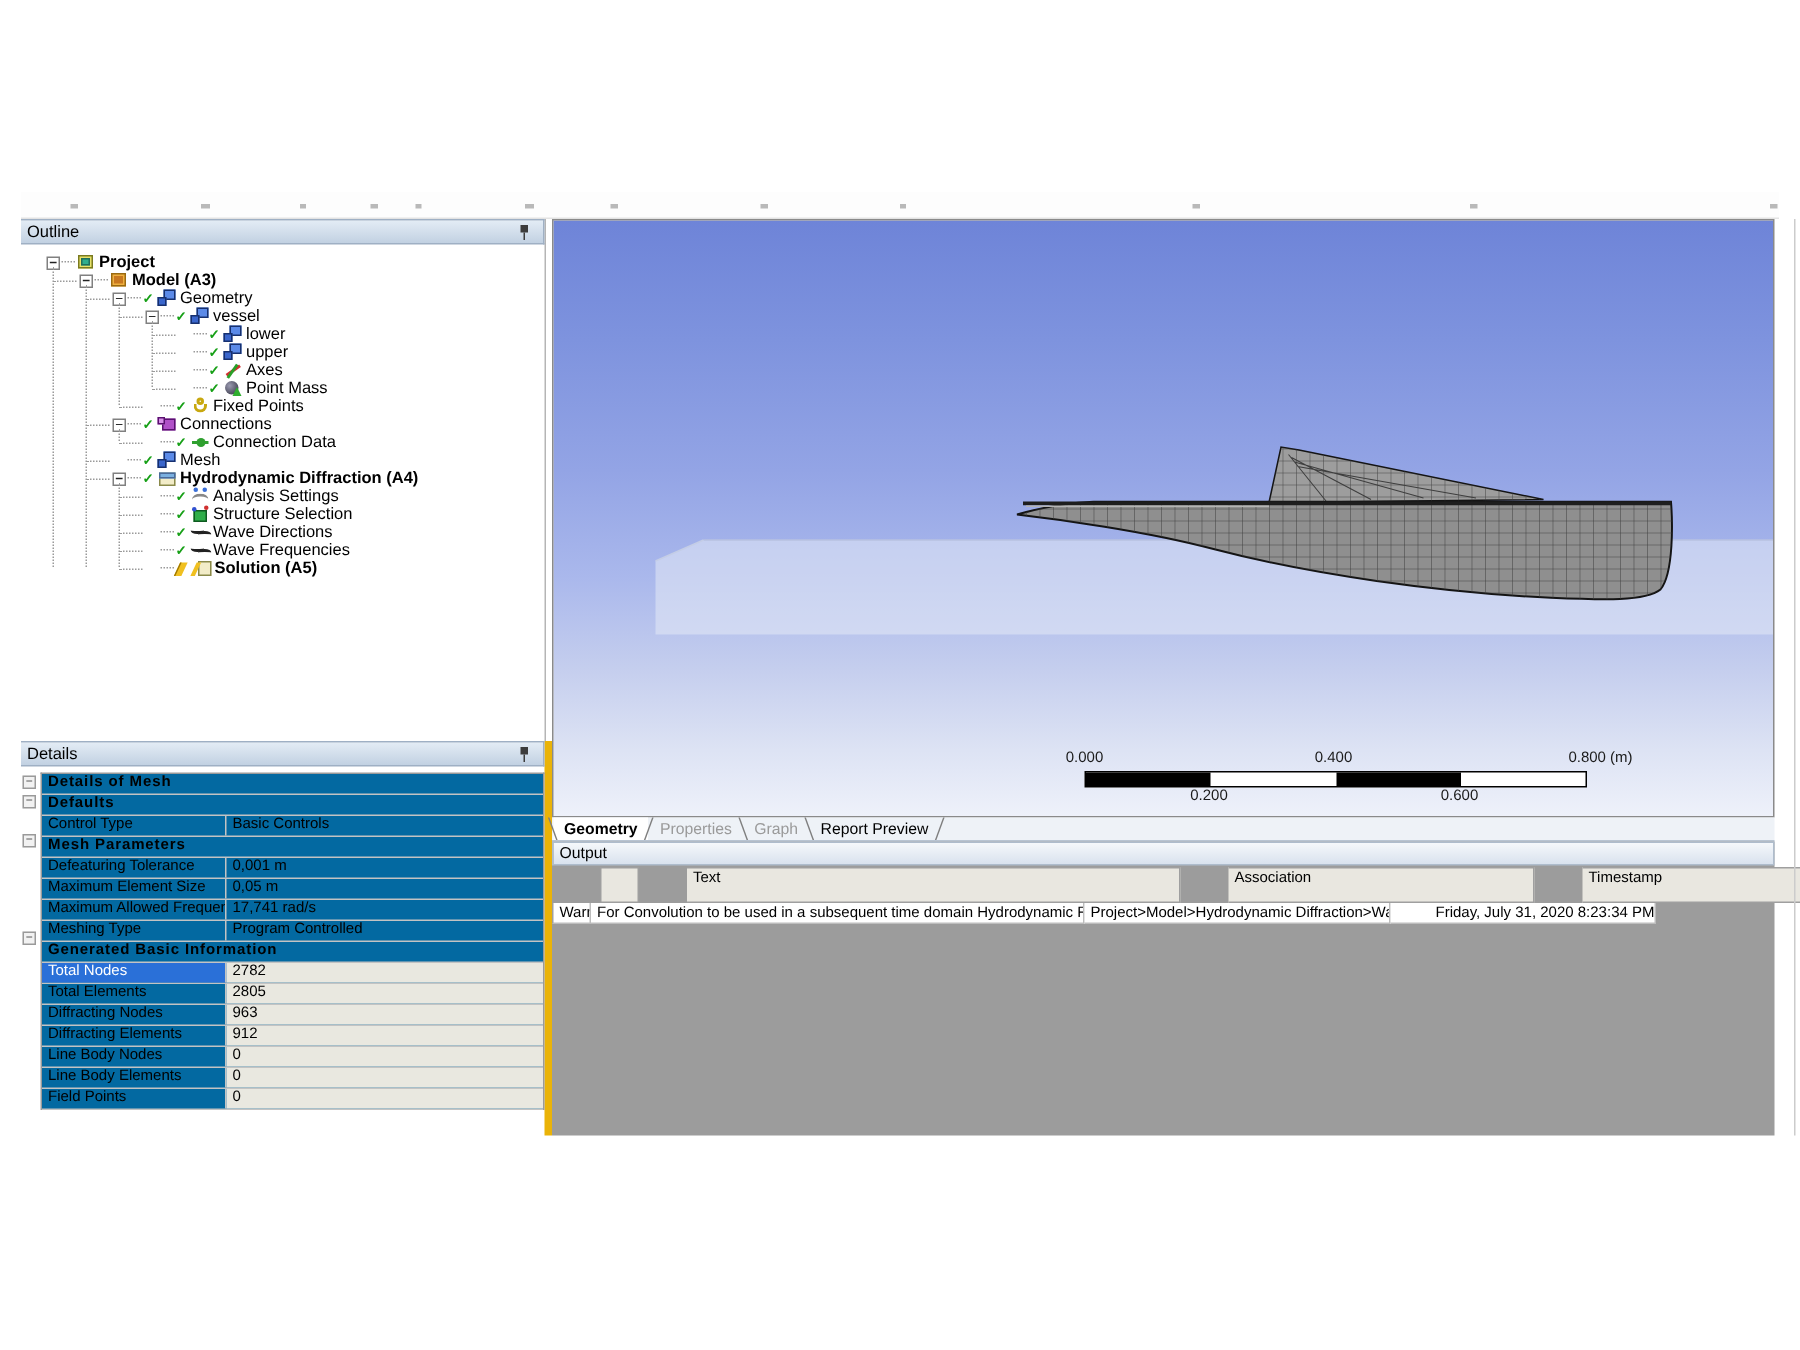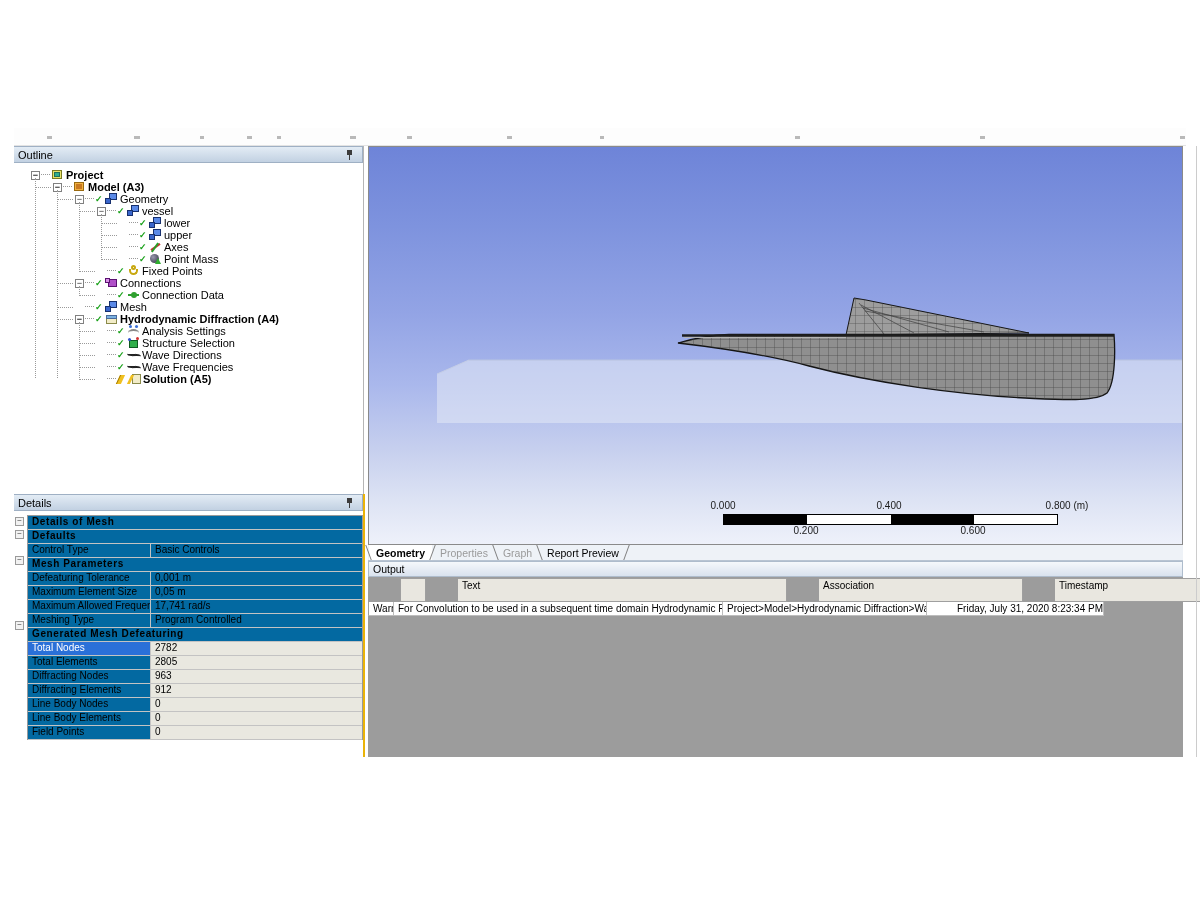--- a/index.html
+++ b/index.html
@@ -61,7 +61,7 @@
   .ic-solution::before{left:4px;top:1px;width:9px;height:10px;background:#f2ecc8;border:1px solid #8a8a4a;}
   .ic-solution::after{left:1px;top:2px;width:3px;height:9px;background:#f0c020;transform:skewX(-25deg);}
   
-  #details-panel{position:absolute;left:14px;top:494px;width:349px;height:263px;background:#fff;border-right:2px solid #eab308;}
+  #details-panel{position:absolute;left:14px;top:494px;width:349px;height:263px;background:#fff;border-right:5px solid #eab308;}
   #details-body{position:absolute;left:0;top:18px;right:0;bottom:0;}
   #details-table{position:absolute;left:13px;top:3px;width:336px;border:1px solid #9a9a9a;border-bottom:none;box-sizing:border-box;}
   .drow{display:flex;height:13px;border-bottom:1px solid #c3c3c3;font-size:10px;line-height:12px;background:#0369a1;}

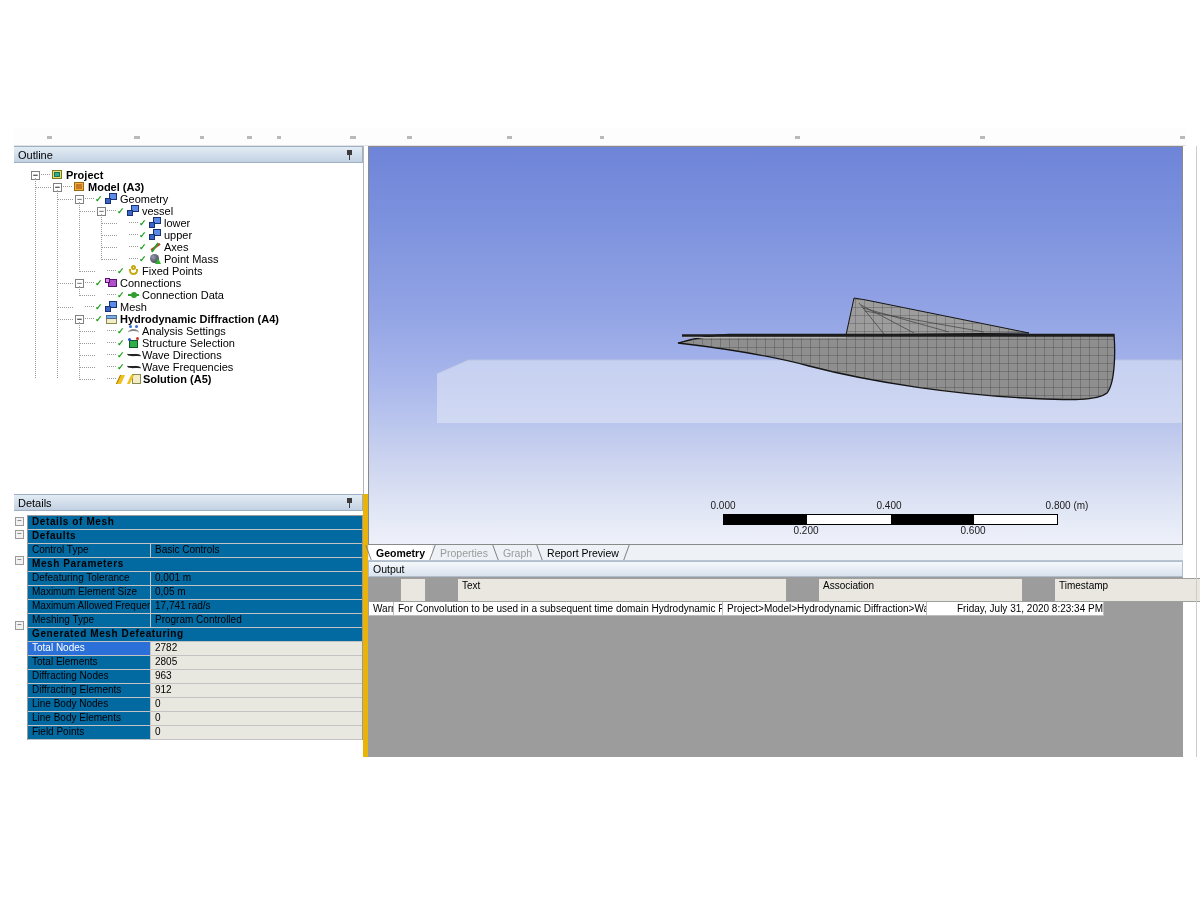--- a/index.html
+++ b/index.html
@@ -317,7 +317,7 @@
             <div class="dval">Program Controlled</div>
           </div>
           <div class="drow">
-            <div class="sec">Generated Mesh Defeaturing</div>
+            <div class="sec">Generated Basic Information</div>
           </div>
           <div class="drow">
             <div class="dlab sel">Total Nodes</div>

